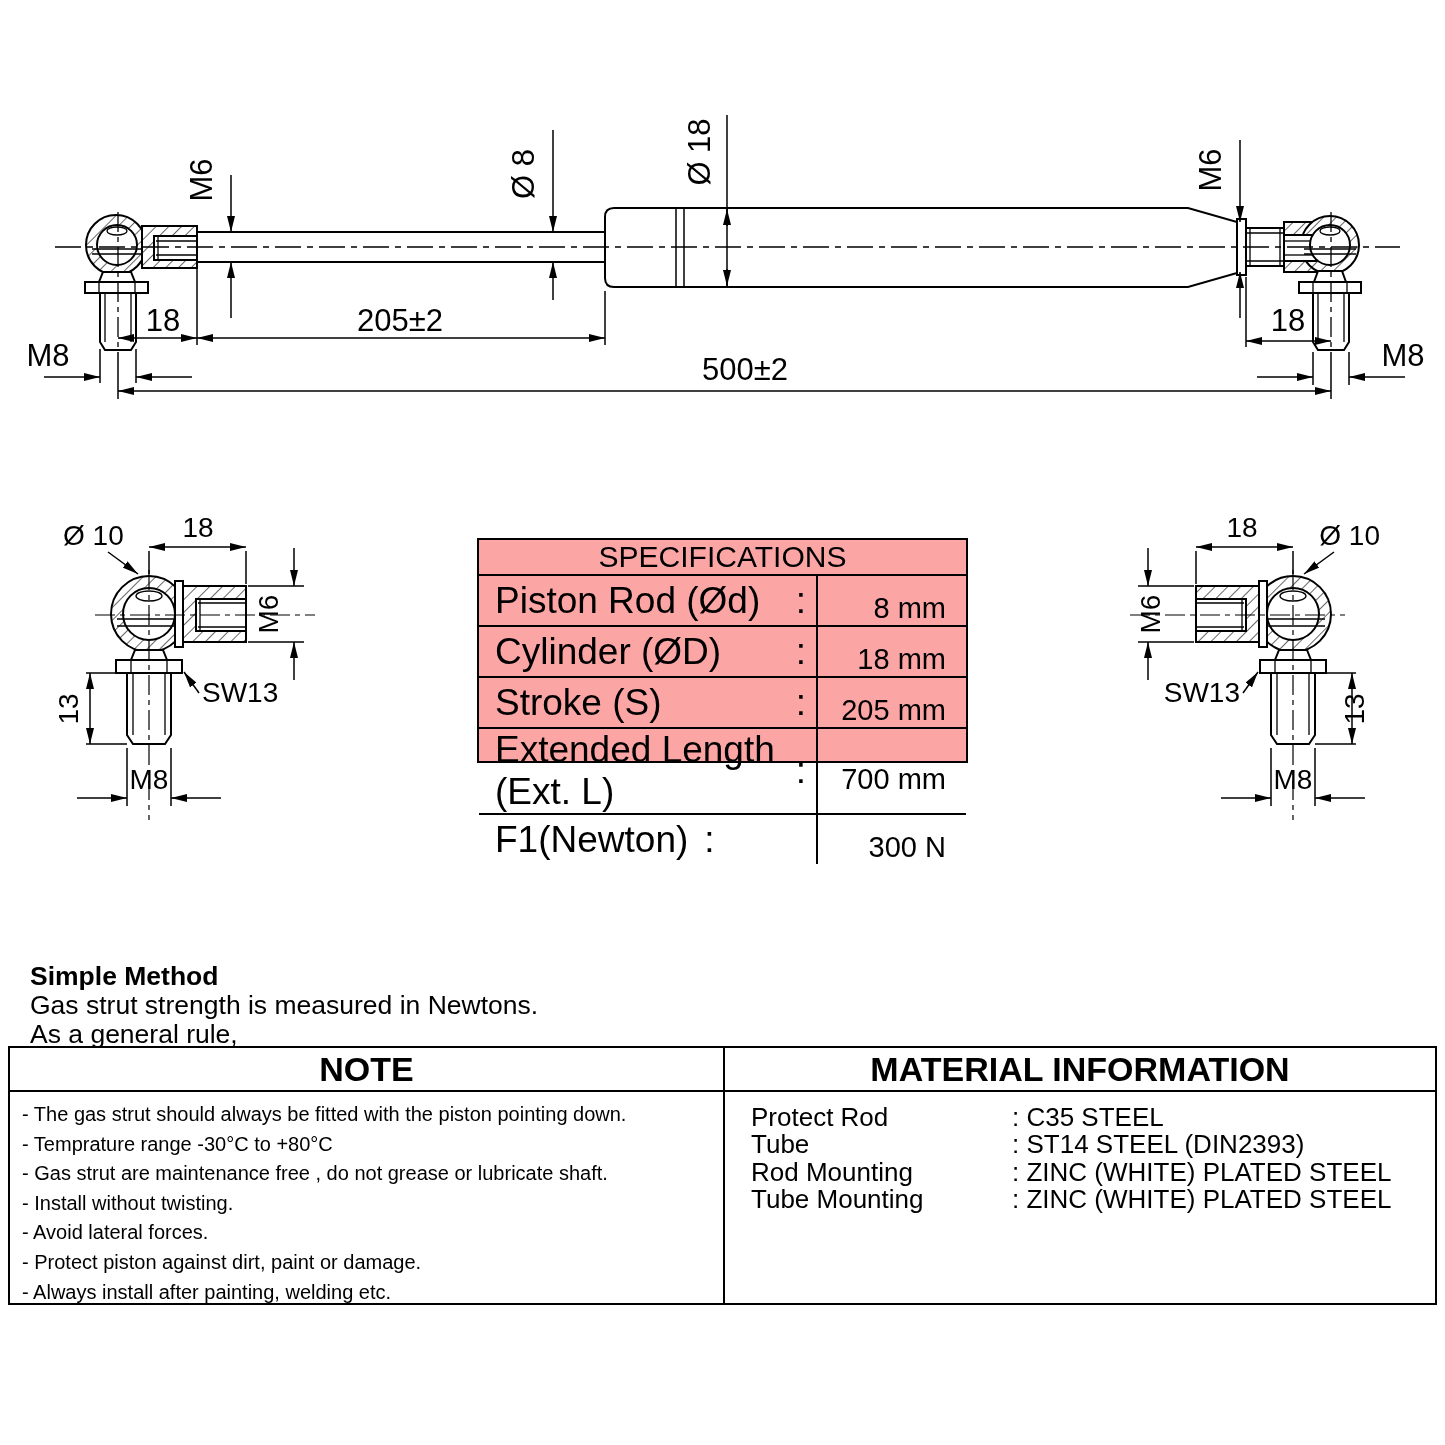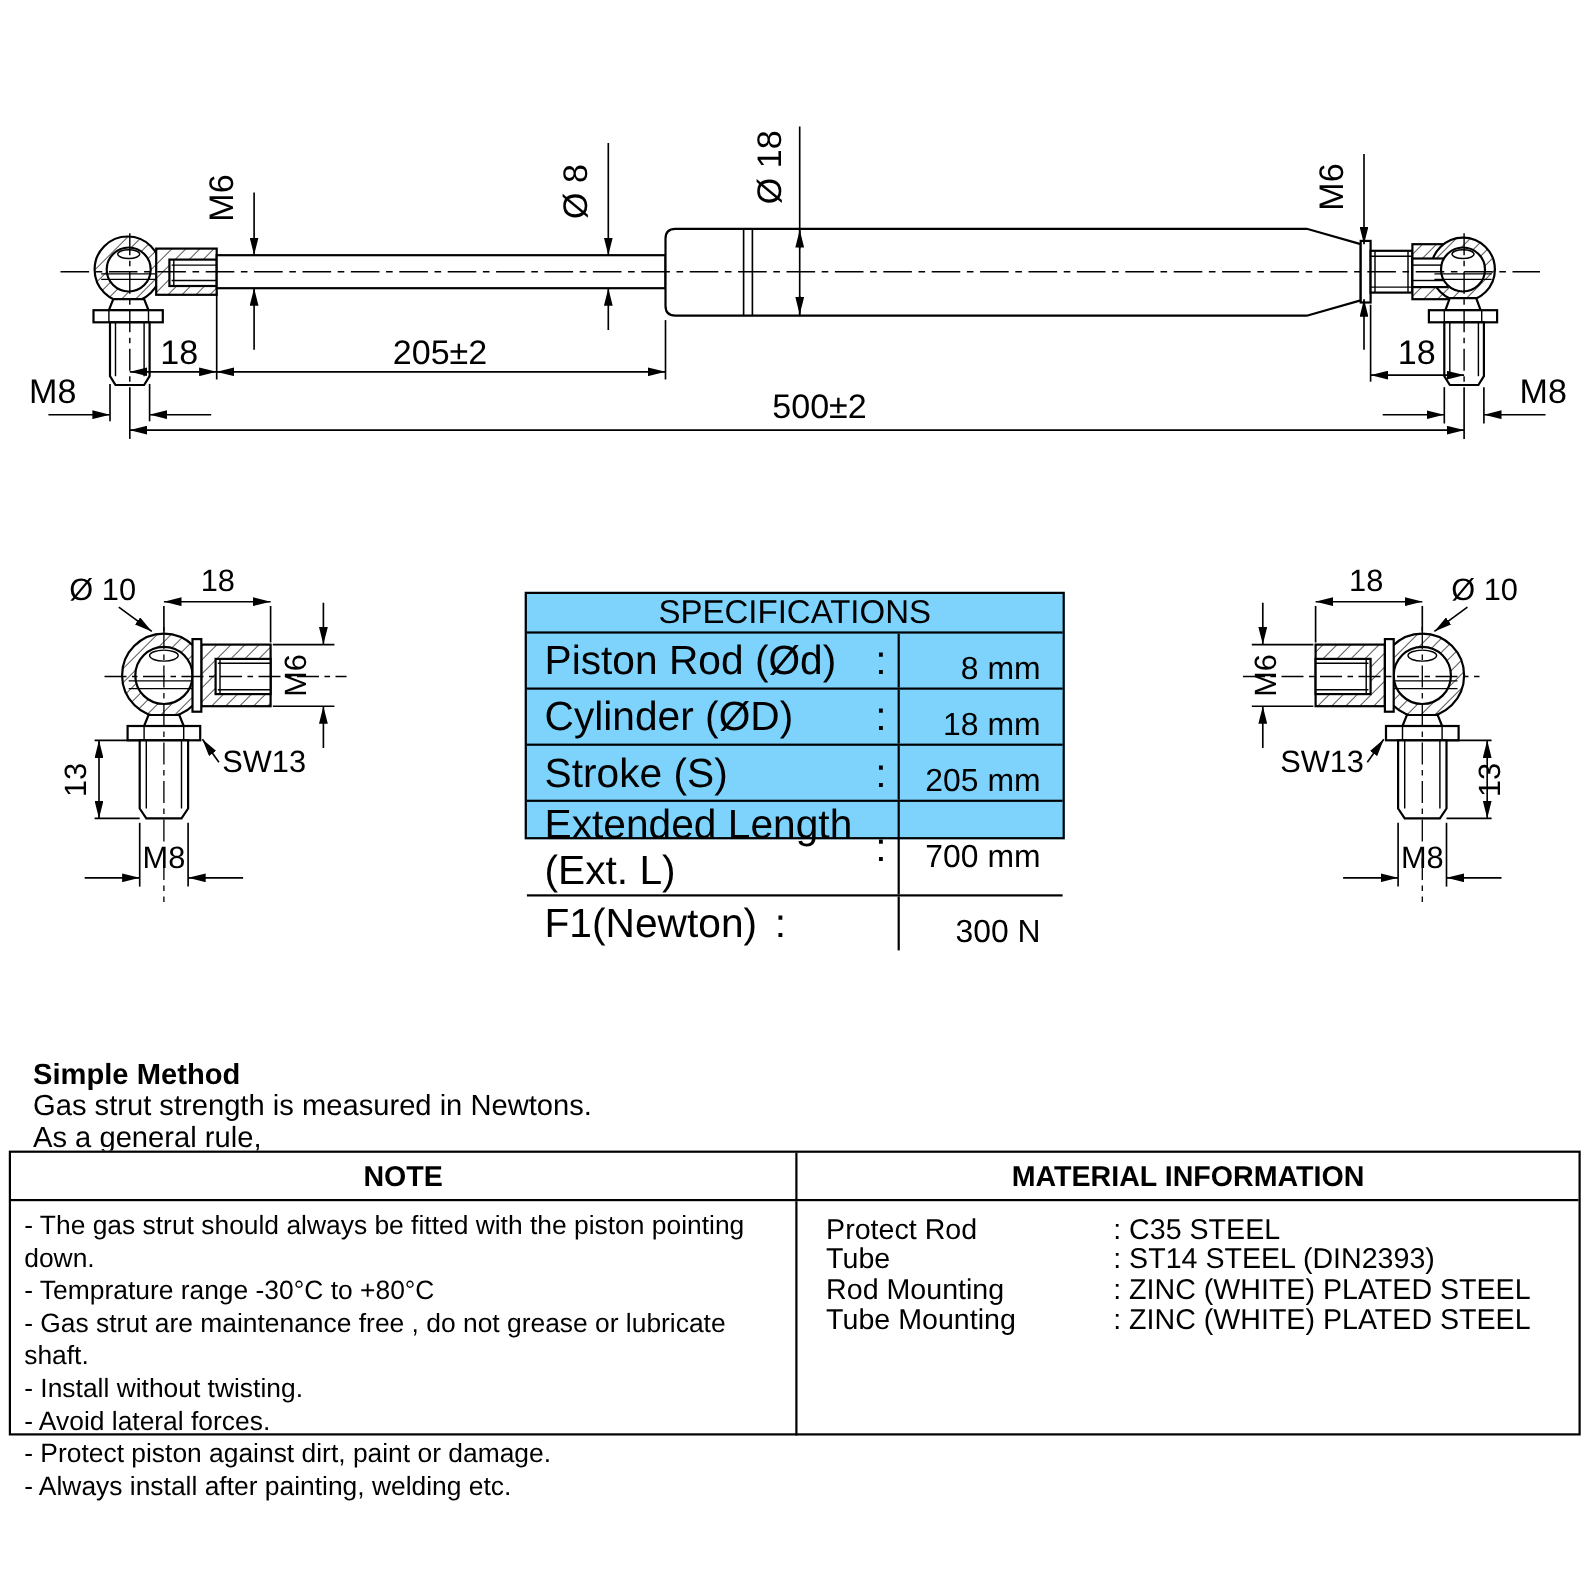--- a/index.html
+++ b/index.html
@@ -8,7 +8,7 @@
   svg text{fill:#000;font-family:"Liberation Sans",sans-serif;}
 
   
-  .spec-table{left:477px;top:538px;width:491px;height:225px;border:2.5px solid #000;display:flex;flex-direction:column;box-sizing:border-box;background:#7dd3fc;}
+  .spec-table{left:477px;top:538px;width:491px;height:225px;border:2.5px solid #000;display:flex;flex-direction:column;box-sizing:border-box;background:#fca5a5;}
   .spec-header{height:38px;border-bottom:2px solid #000;display:flex;align-items:center;justify-content:center;font-size:30px;}
   .spec-row{flex:1;display:flex;border-bottom:2px solid #000;box-sizing:border-box;}
   .spec-row:last-child{border-bottom:none;}

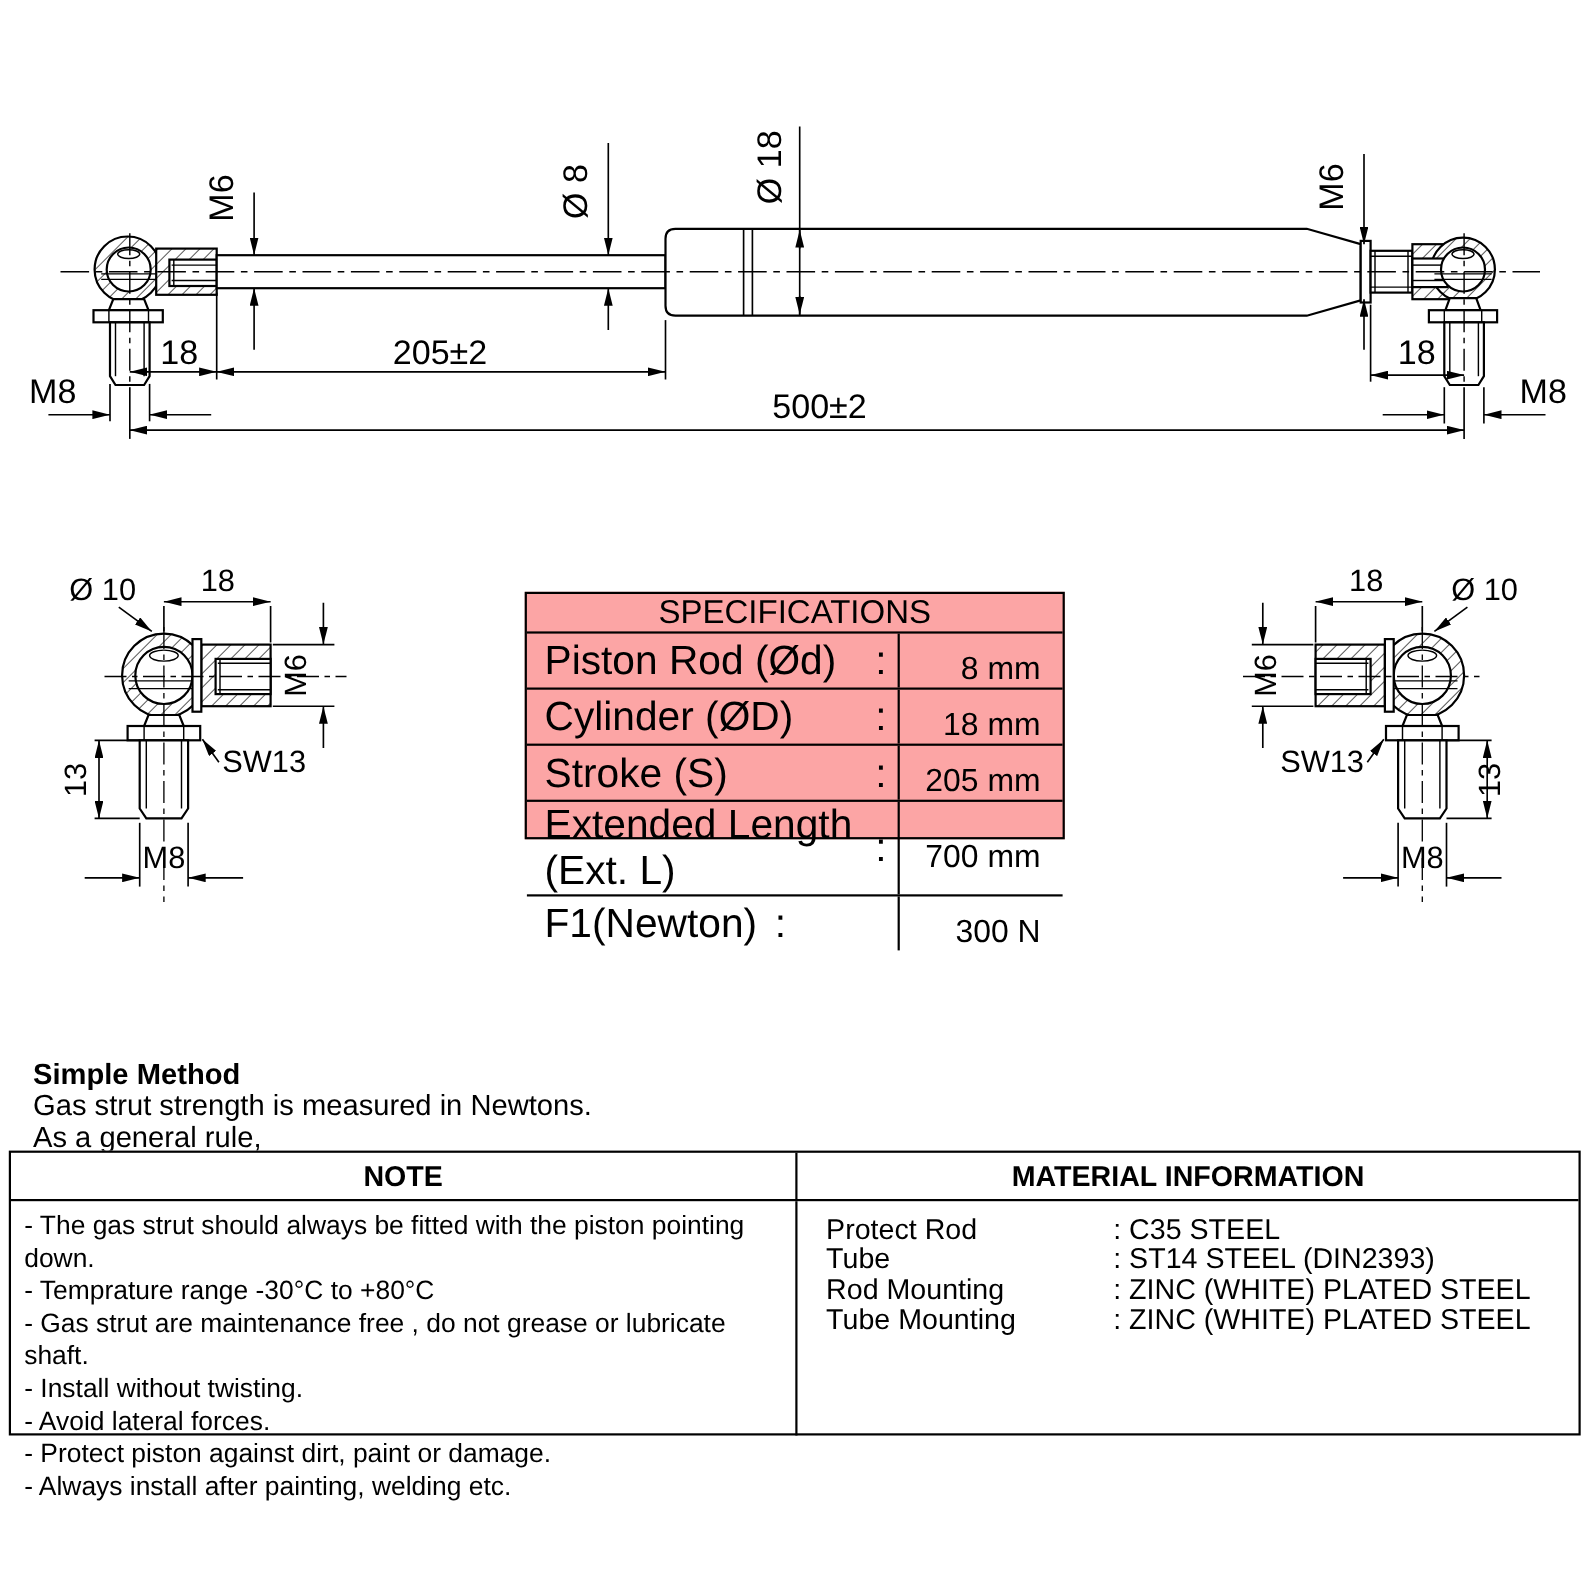--- a/index.html
+++ b/index.html
@@ -23,7 +23,7 @@
   
   .bottom-table{left:8px;top:1046px;width:1429px;height:259px;border:2.5px solid #000;box-sizing:border-box;background:#fff;}
   .bt-header{height:44px;display:flex;border-bottom:2px solid #000;box-sizing:border-box;}
-  .bt-header div{display:flex;align-items:center;justify-content:center;font-weight:bold;font-size:26px;box-sizing:border-box;}
+  .bt-header div{display:flex;align-items:center;justify-content:center;font-weight:bold;font-size:34px;box-sizing:border-box;}
   .bt-h-left{width:715px;border-right:2px solid #000;}
   .bt-h-right{flex:1;}
   .bt-body{display:flex;height:213px;}

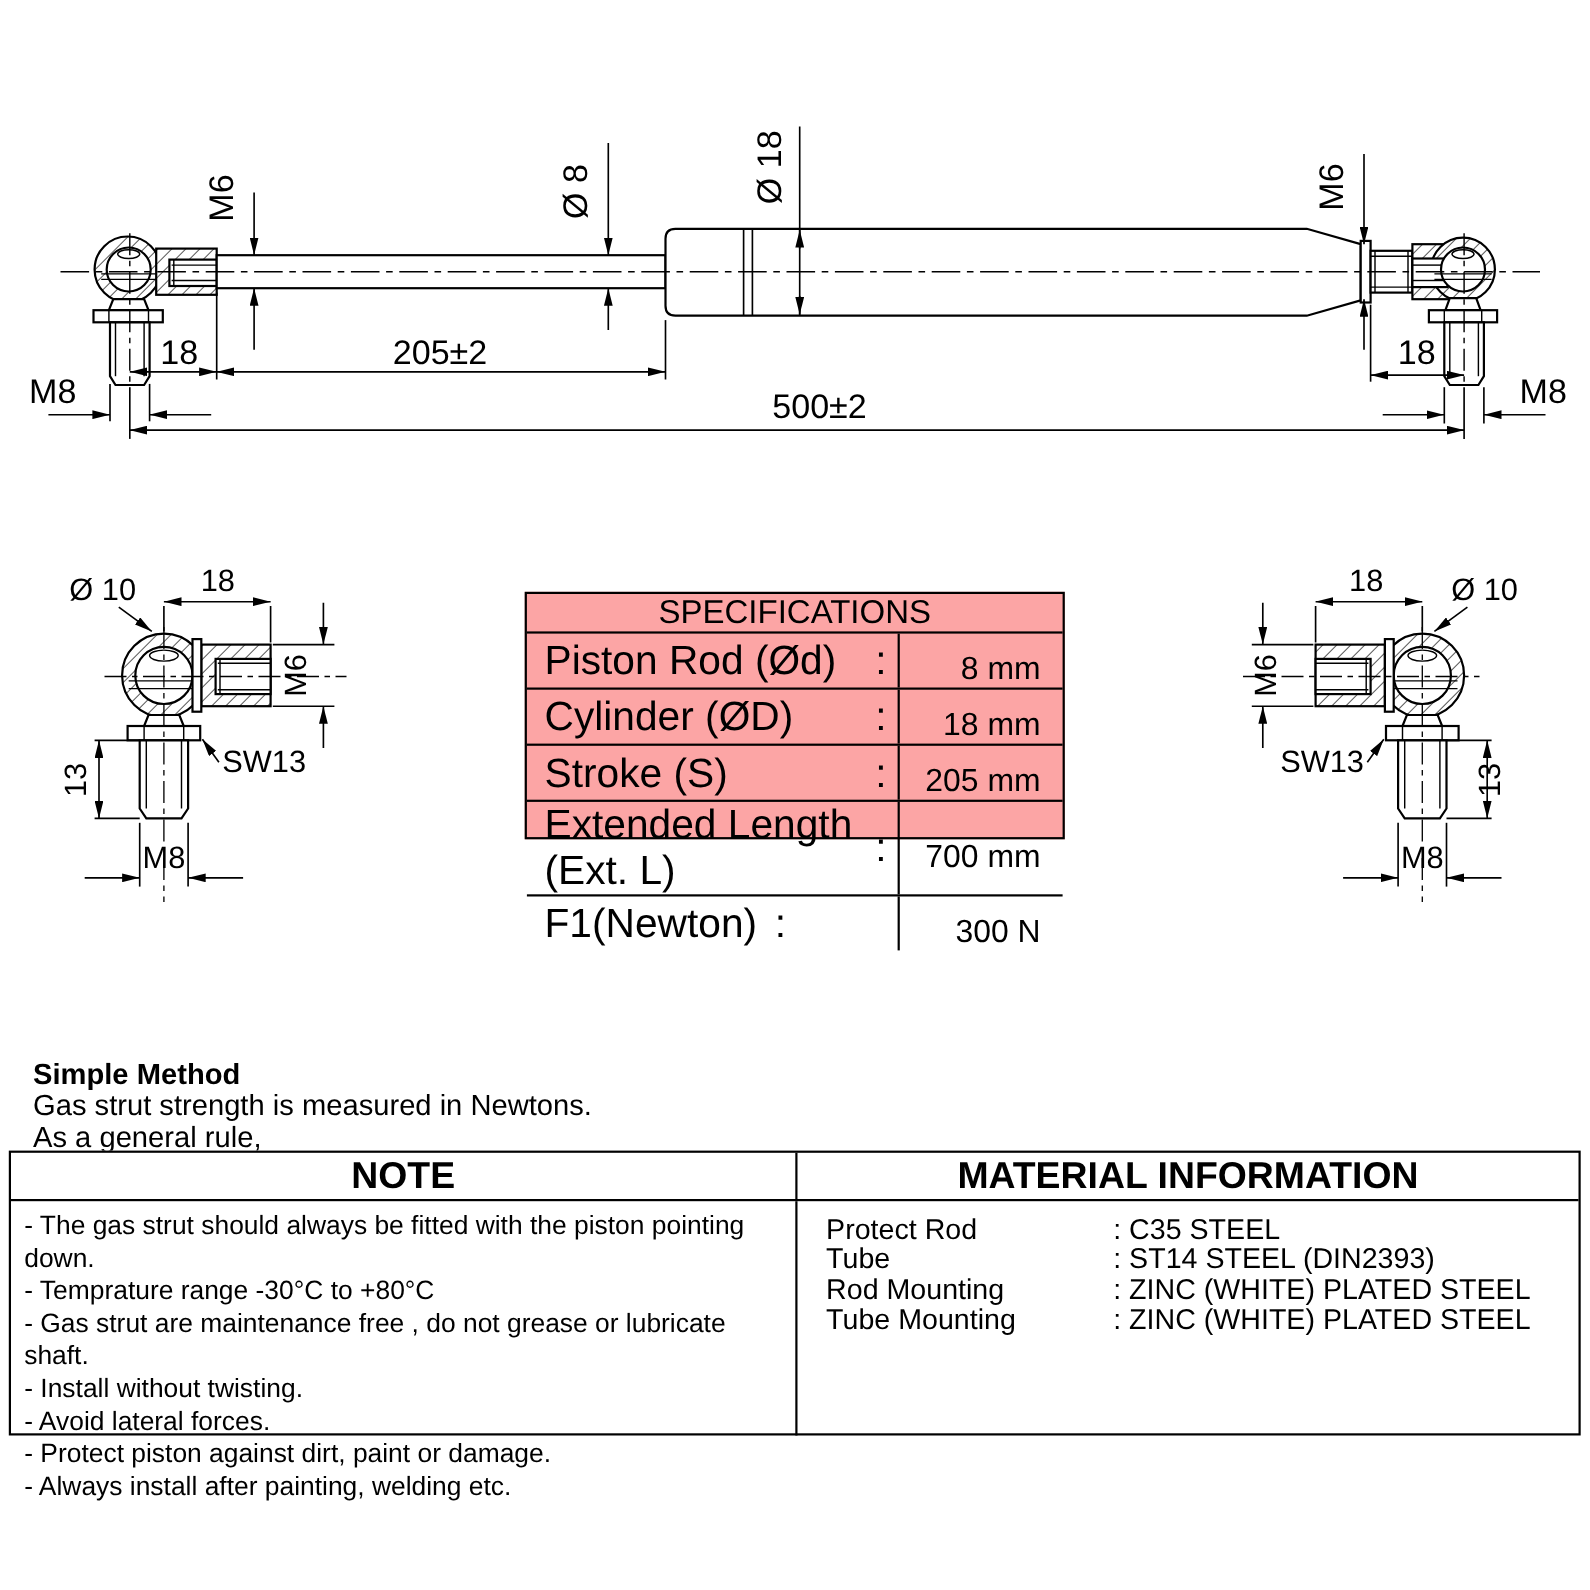--- a/index.html
+++ b/index.html
@@ -27,7 +27,7 @@
   .bt-h-left{width:715px;border-right:2px solid #000;}
   .bt-h-right{flex:1;}
   .bt-body{display:flex;height:213px;}
-  .bt-note{width:715px;border-right:2px solid #000;box-sizing:border-box;padding:8px 10px 0 12px;font-size:24px;line-height:29.6px;}
+  .bt-note{width:715px;border-right:2px solid #000;box-sizing:border-box;padding:8px 10px 0 12px;font-size:20px;line-height:29.6px;}
   .bt-mat{flex:1;padding:12px 10px 0 26px;font-size:26px;line-height:27.3px;}
   .mat-row{display:flex;}
   .mat-label{width:261px;}

